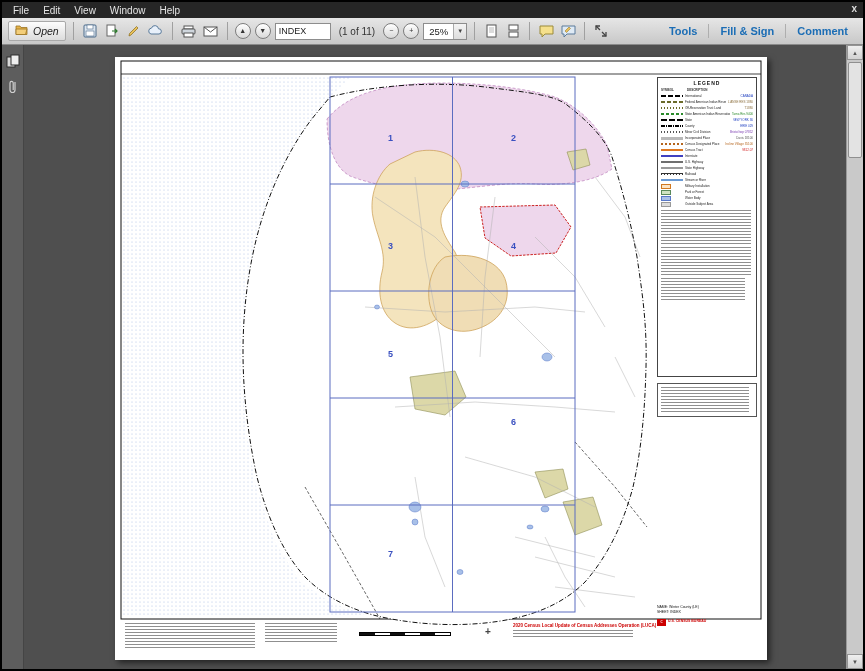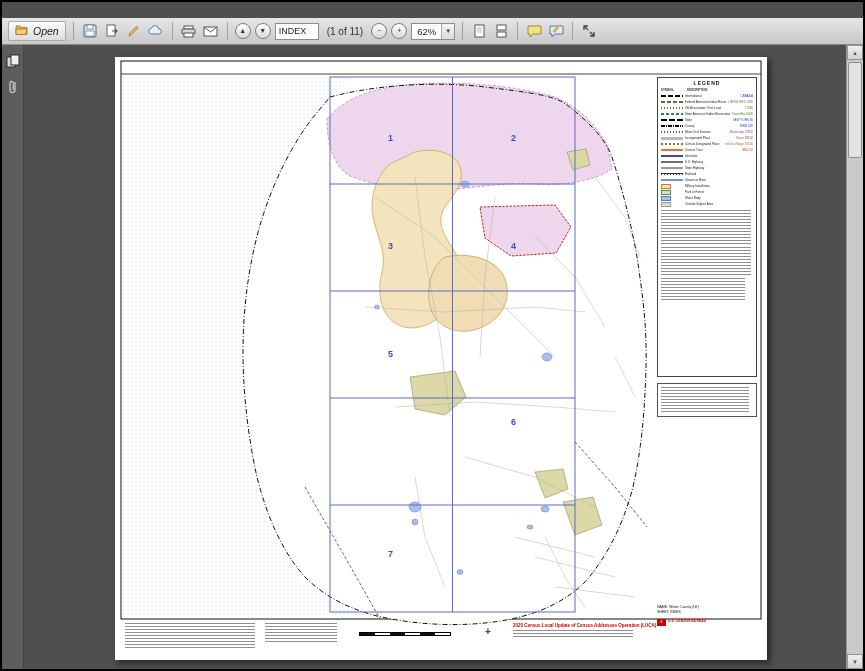--- a/index.html
+++ b/index.html
@@ -117,6 +117,14 @@
 
 <div class="window">
 
+  <div class="menubar">
+    <span class="menu-item">File</span>
+    <span class="menu-item">Edit</span>
+    <span class="menu-item">View</span>
+    <span class="menu-item">Window</span>
+    <span class="menu-item">Help</span>
+    <span class="win-close">x</span>
+  </div>
 
   <div class="toolbar">
     <div class="tb-btn">

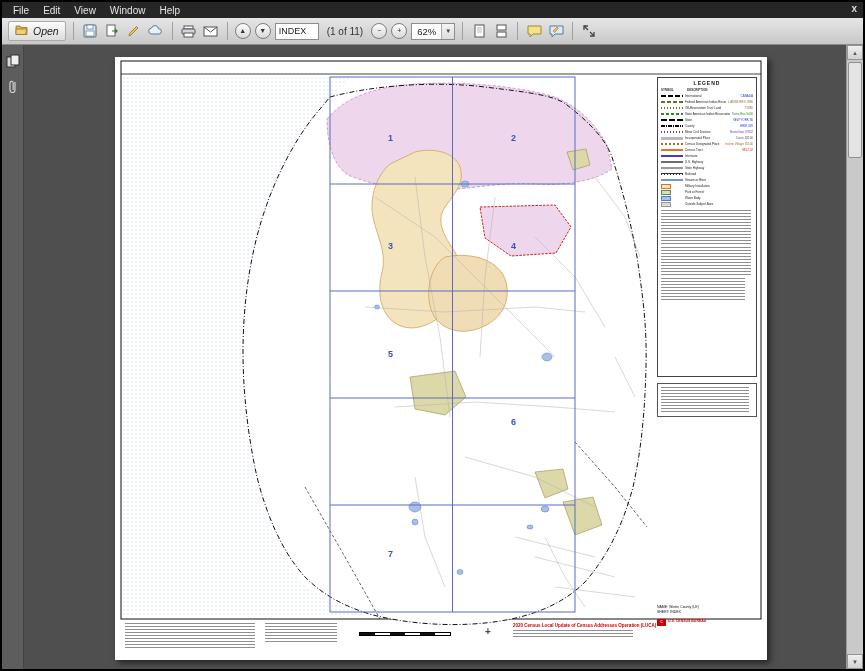--- a/index.html
+++ b/index.html
@@ -25,7 +25,7 @@
   .circle-btn { width:16px; height:16px; border-radius:50%; border:1px solid #7d7d7d;
     background:linear-gradient(#fff,#d8d8d8); color:#333; font-size:7px; line-height:14px;
     text-align:center; }
-  .page-input { width:44px; height:17px; border:1px solid #8d8d8d; background:#fff;
+  .page-input { width:56px; height:17px; border:1px solid #8d8d8d; background:#fff;
     font-size:9px; font-family:"Liberation Sans",sans-serif; padding:0 3px; color:#222; }
   .count-lbl { font-size:10px; color:#333; margin:0 4px; }
   .zoom-box { display:flex; align-items:center; height:17px; border:1px solid #8d8d8d; background:#fff; }

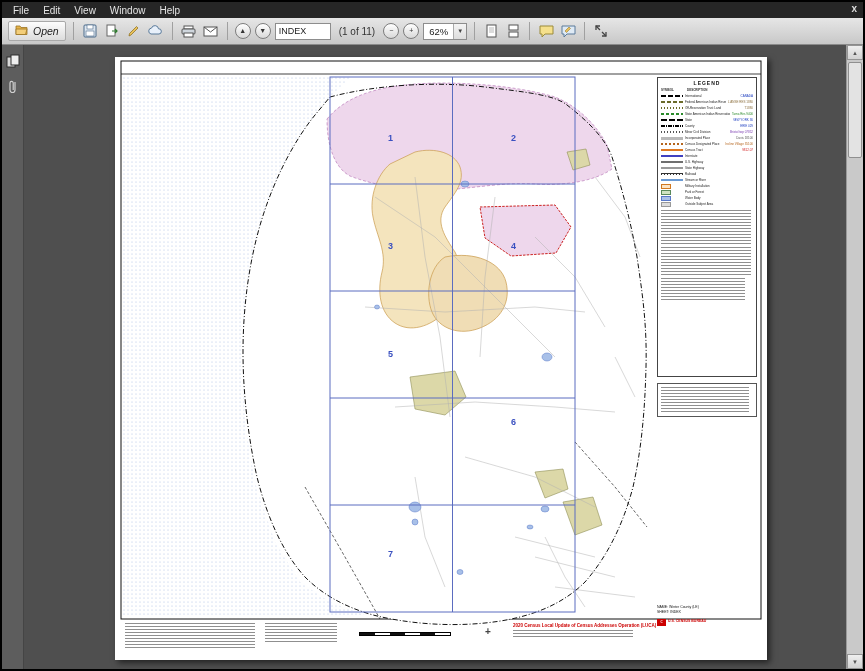--- a/index.html
+++ b/index.html
@@ -182,7 +182,7 @@
     <span class="circle-btn">−</span>
     <span class="circle-btn">+</span>
     <span class="zoom-box">
-      <span class="zoom-val">62%</span>
+      <span class="zoom-val">25%</span>
       <span class="zoom-arrow">▼</span>
     </span>
     <span class="tb-sep"></span>

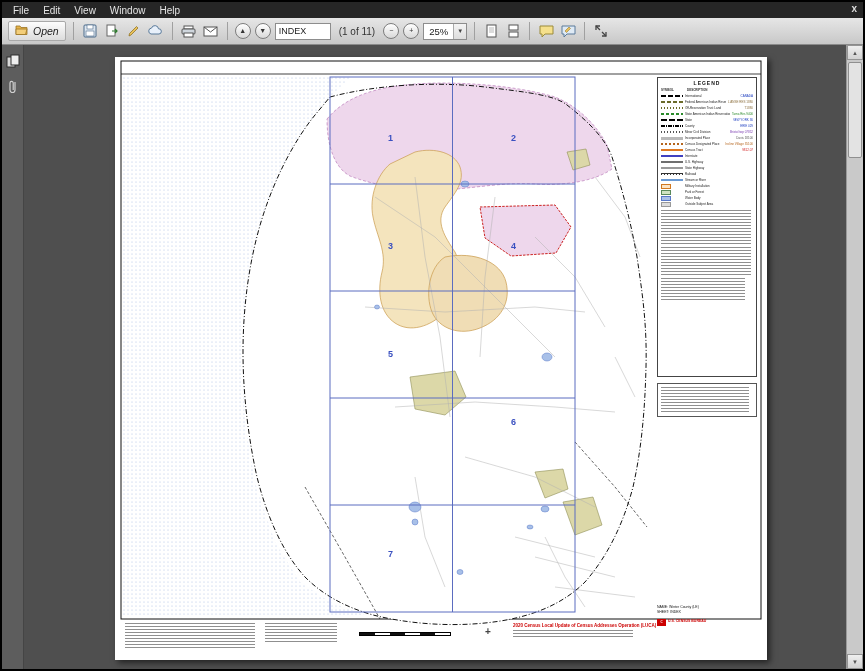--- a/index.html
+++ b/index.html
@@ -217,6 +217,13 @@
           <path d="M2 2 l4 4 M12 12 l-4-4" stroke="#444" stroke-width="1.3"></path>
         </svg>
     </span>
+    <div class="tb-right">
+      <span class="right-tab">Tools</span>
+      <span class="right-sep"></span>
+      <span class="right-tab">Fill &amp; Sign</span>
+      <span class="right-sep"></span>
+      <span class="right-tab">Comment</span>
+    </div>
   </div>
 
   <div class="workspace">

